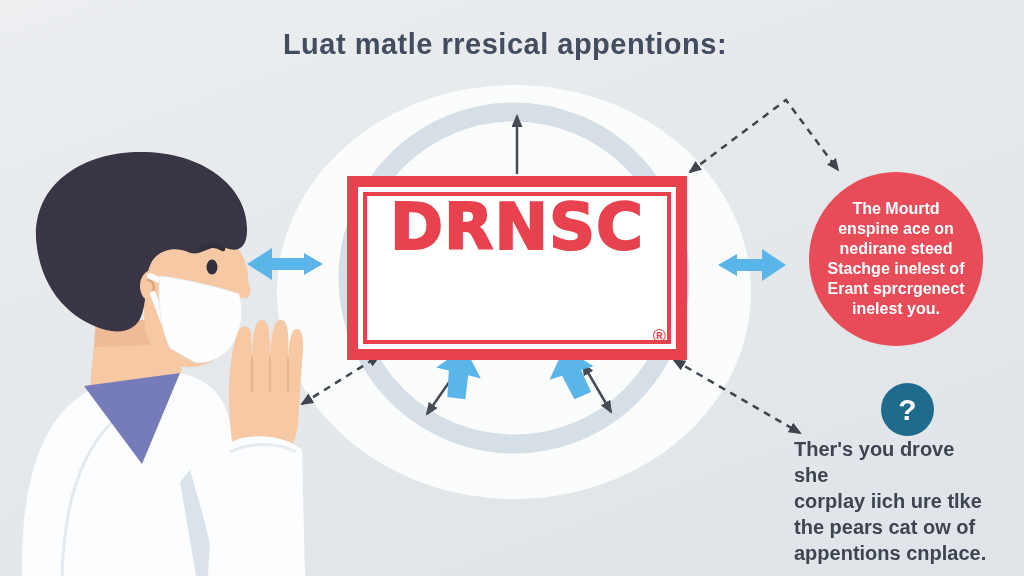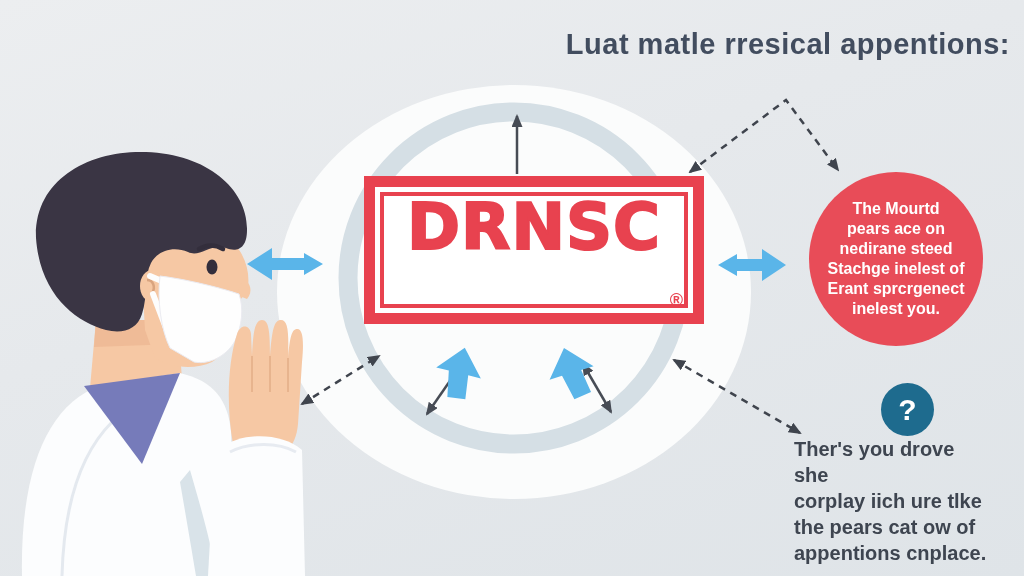--- a/index.html
+++ b/index.html
@@ -9,7 +9,7 @@
     font-family:"Liberation Sans",sans-serif;
   }
   .title{
-    position:absolute;top:28px;left:0;width:1010px;text-align:right;
+    position:absolute;top:28px;left:0;width:1010px;text-align:center;
     font-size:29px;font-weight:600;color:#424d5f;letter-spacing:.5px;
   }
   .scene{position:absolute;left:0;top:0;width:1024px;height:576px;}

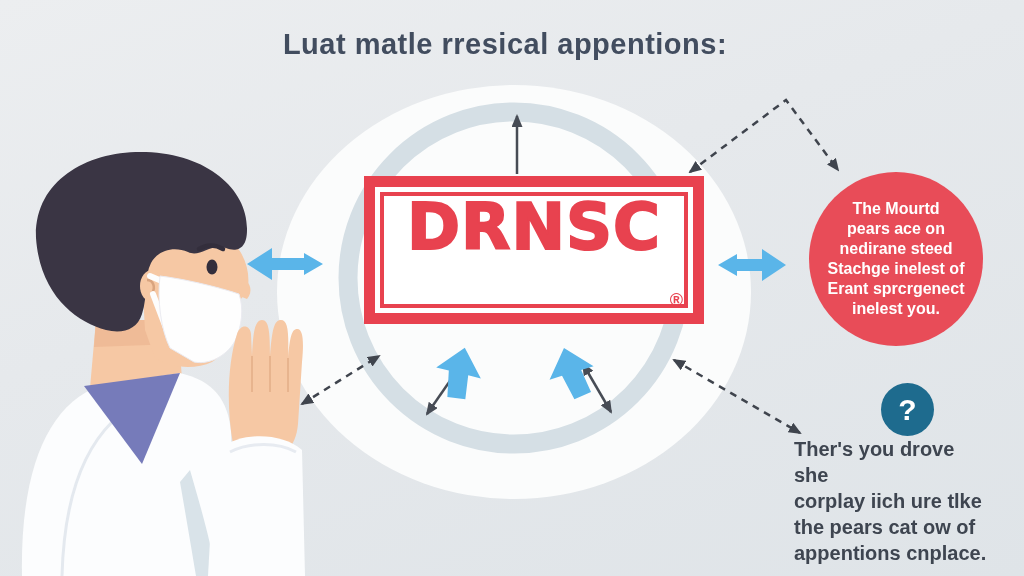--- a/index.html
+++ b/index.html
@@ -15,7 +15,7 @@
   .scene{position:absolute;left:0;top:0;width:1024px;height:576px;}
   
   .stamp-box{
-    position:absolute;left:364px;top:176px;width:340px;height:148px;
+    position:absolute;left:347px;top:176px;width:340px;height:184px;
     background:#fff;border:11px solid #e8424f;box-sizing:border-box;
   }
   .stamp-inner{position:absolute;inset:5px;border:4px solid #e8424f;}

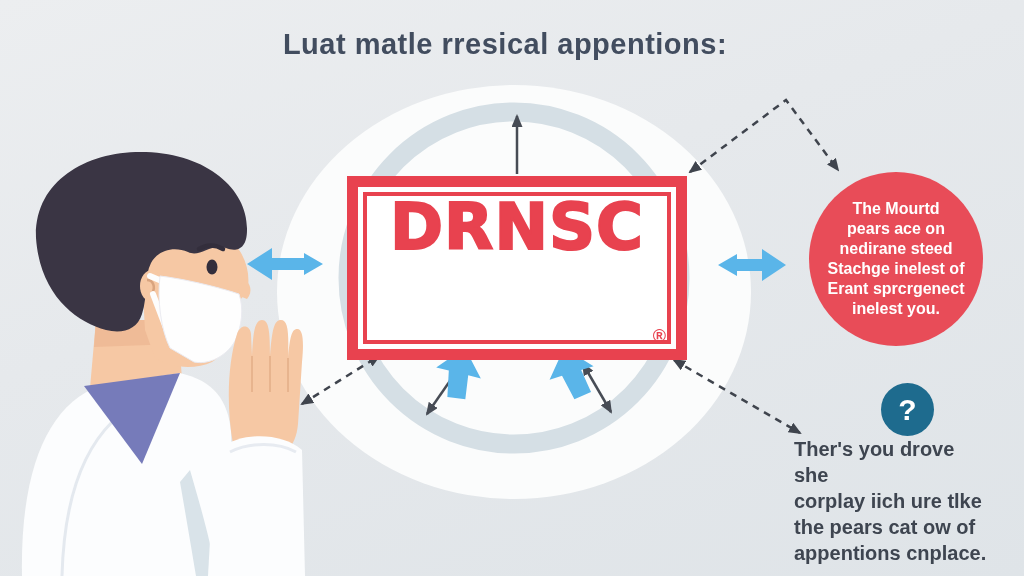--- a/index.html
+++ b/index.html
@@ -125,7 +125,7 @@
 
   <div class="red-bubble">
     <div>The Mourtd</div>
-    <div>pears ace on</div>
+    <div>enspine ace on</div>
     <div>nedirane steed</div>
     <div>Stachge inelest of</div>
     <div>Erant sprcrgenect</div>

